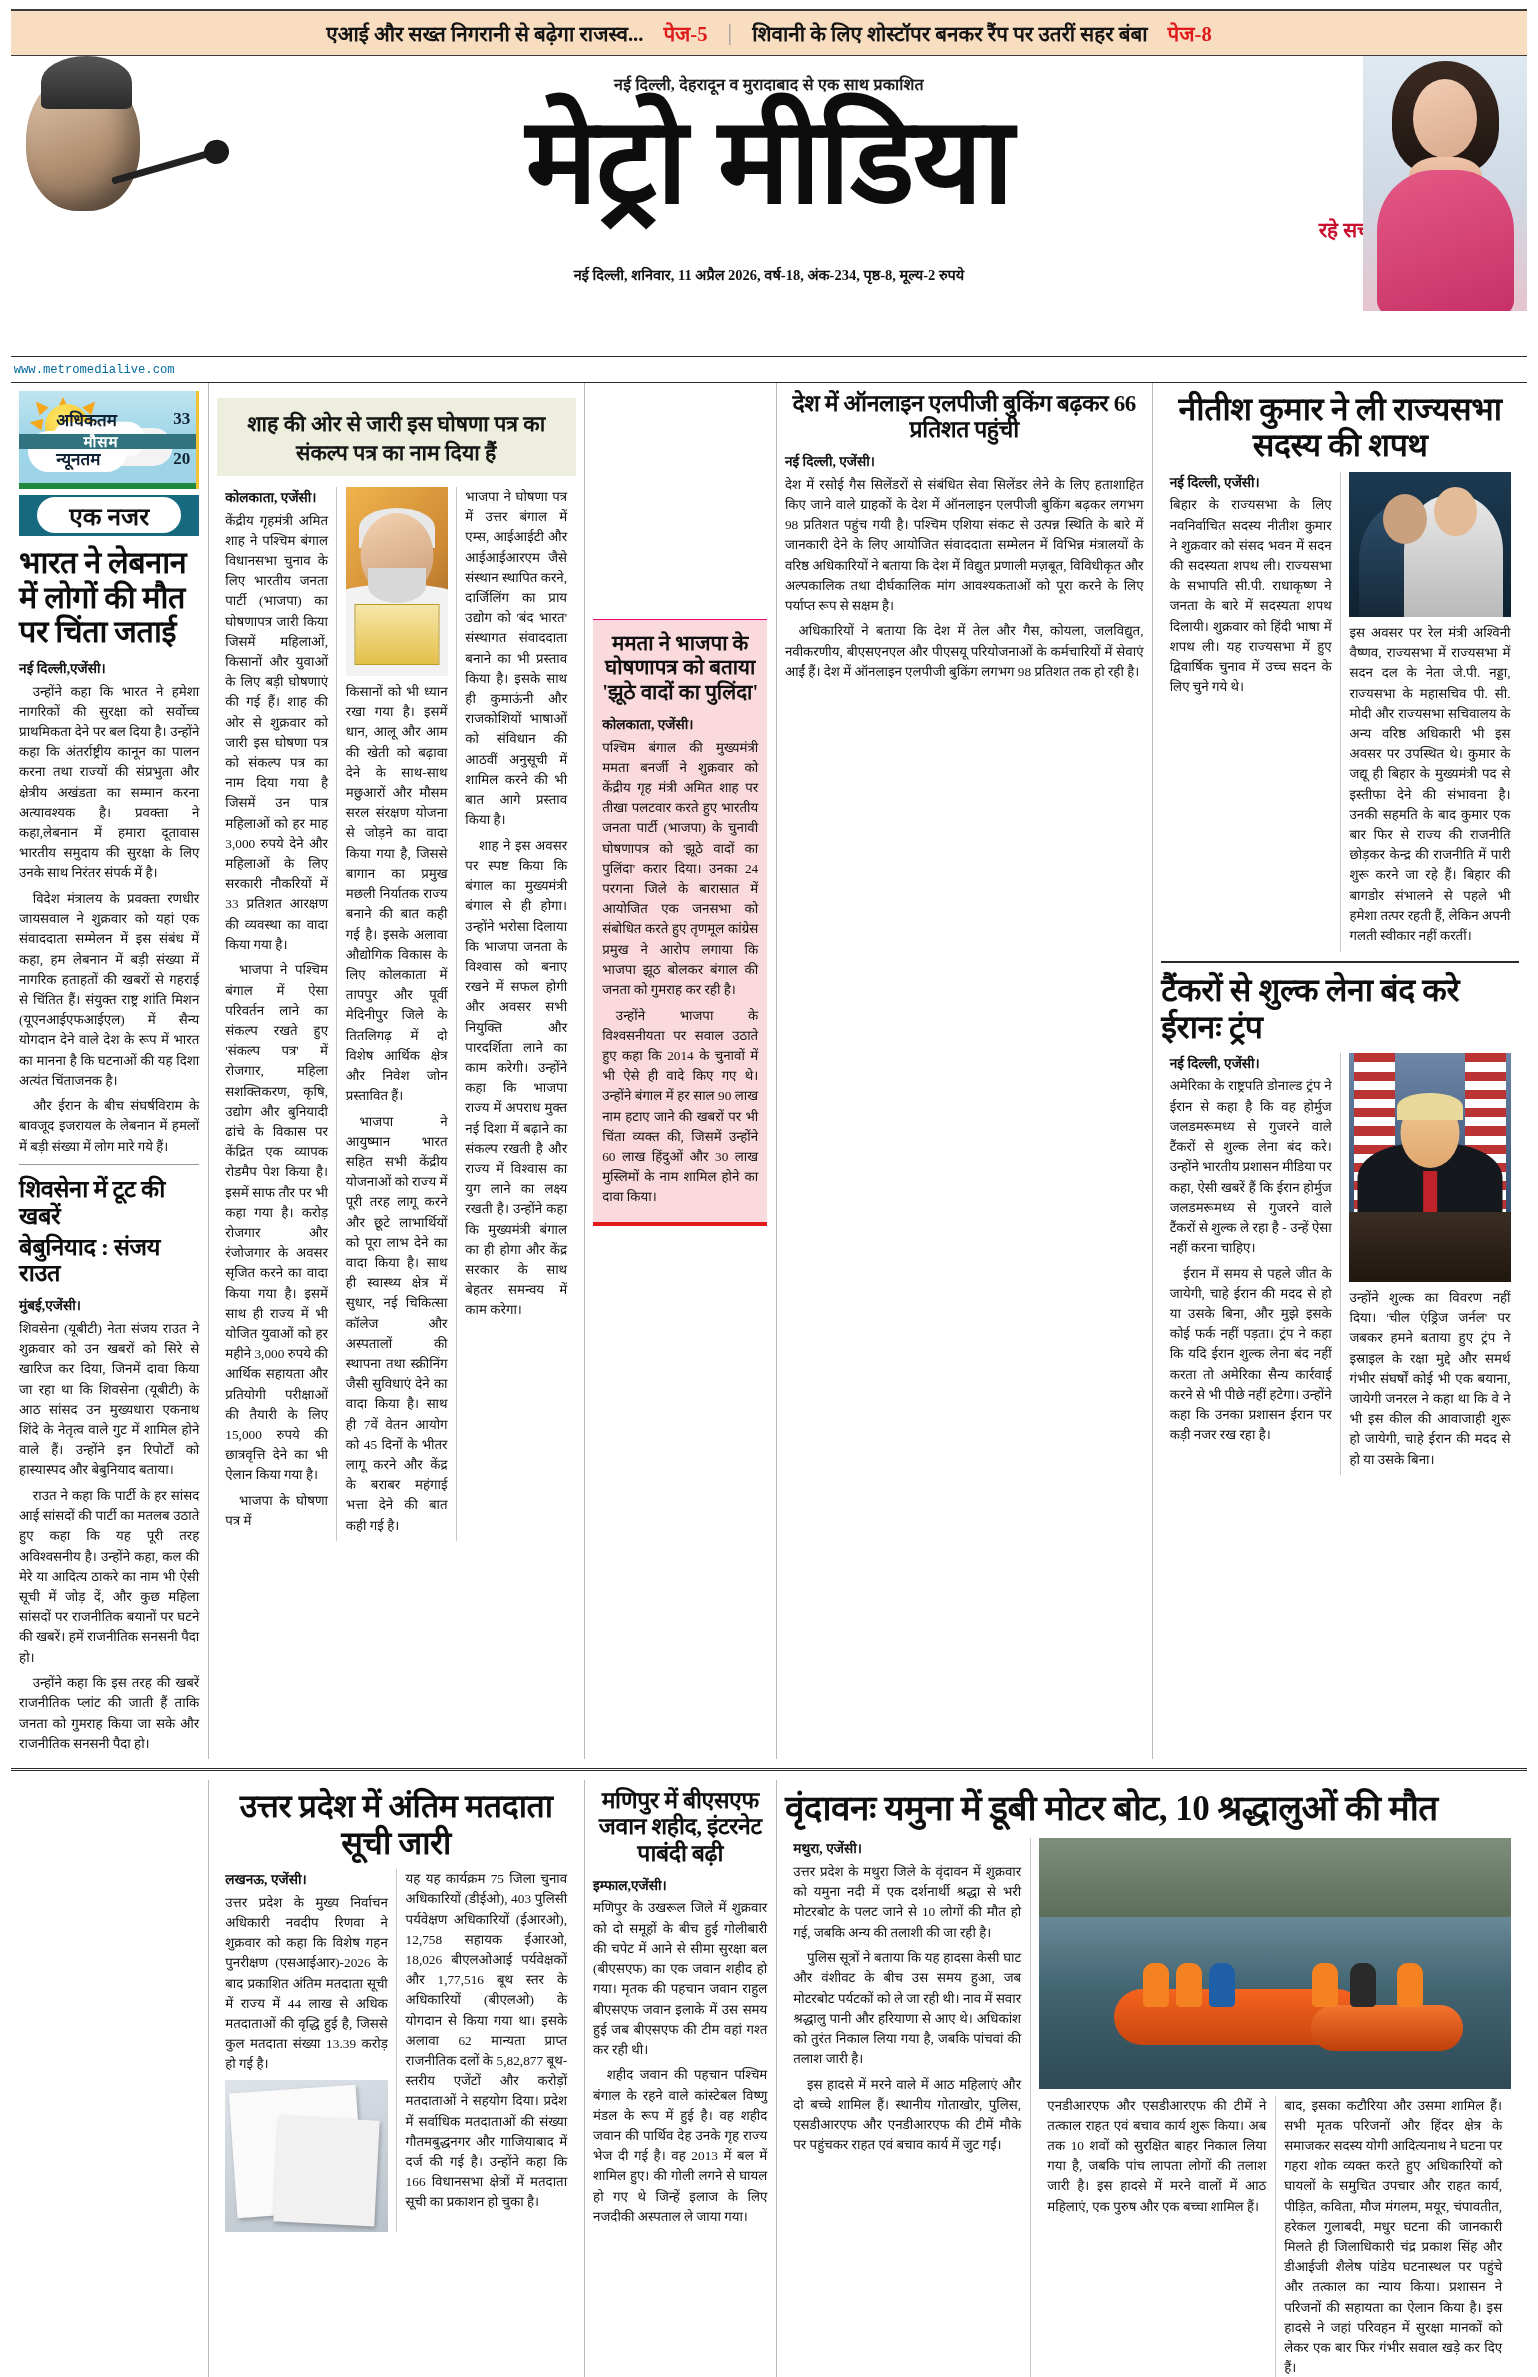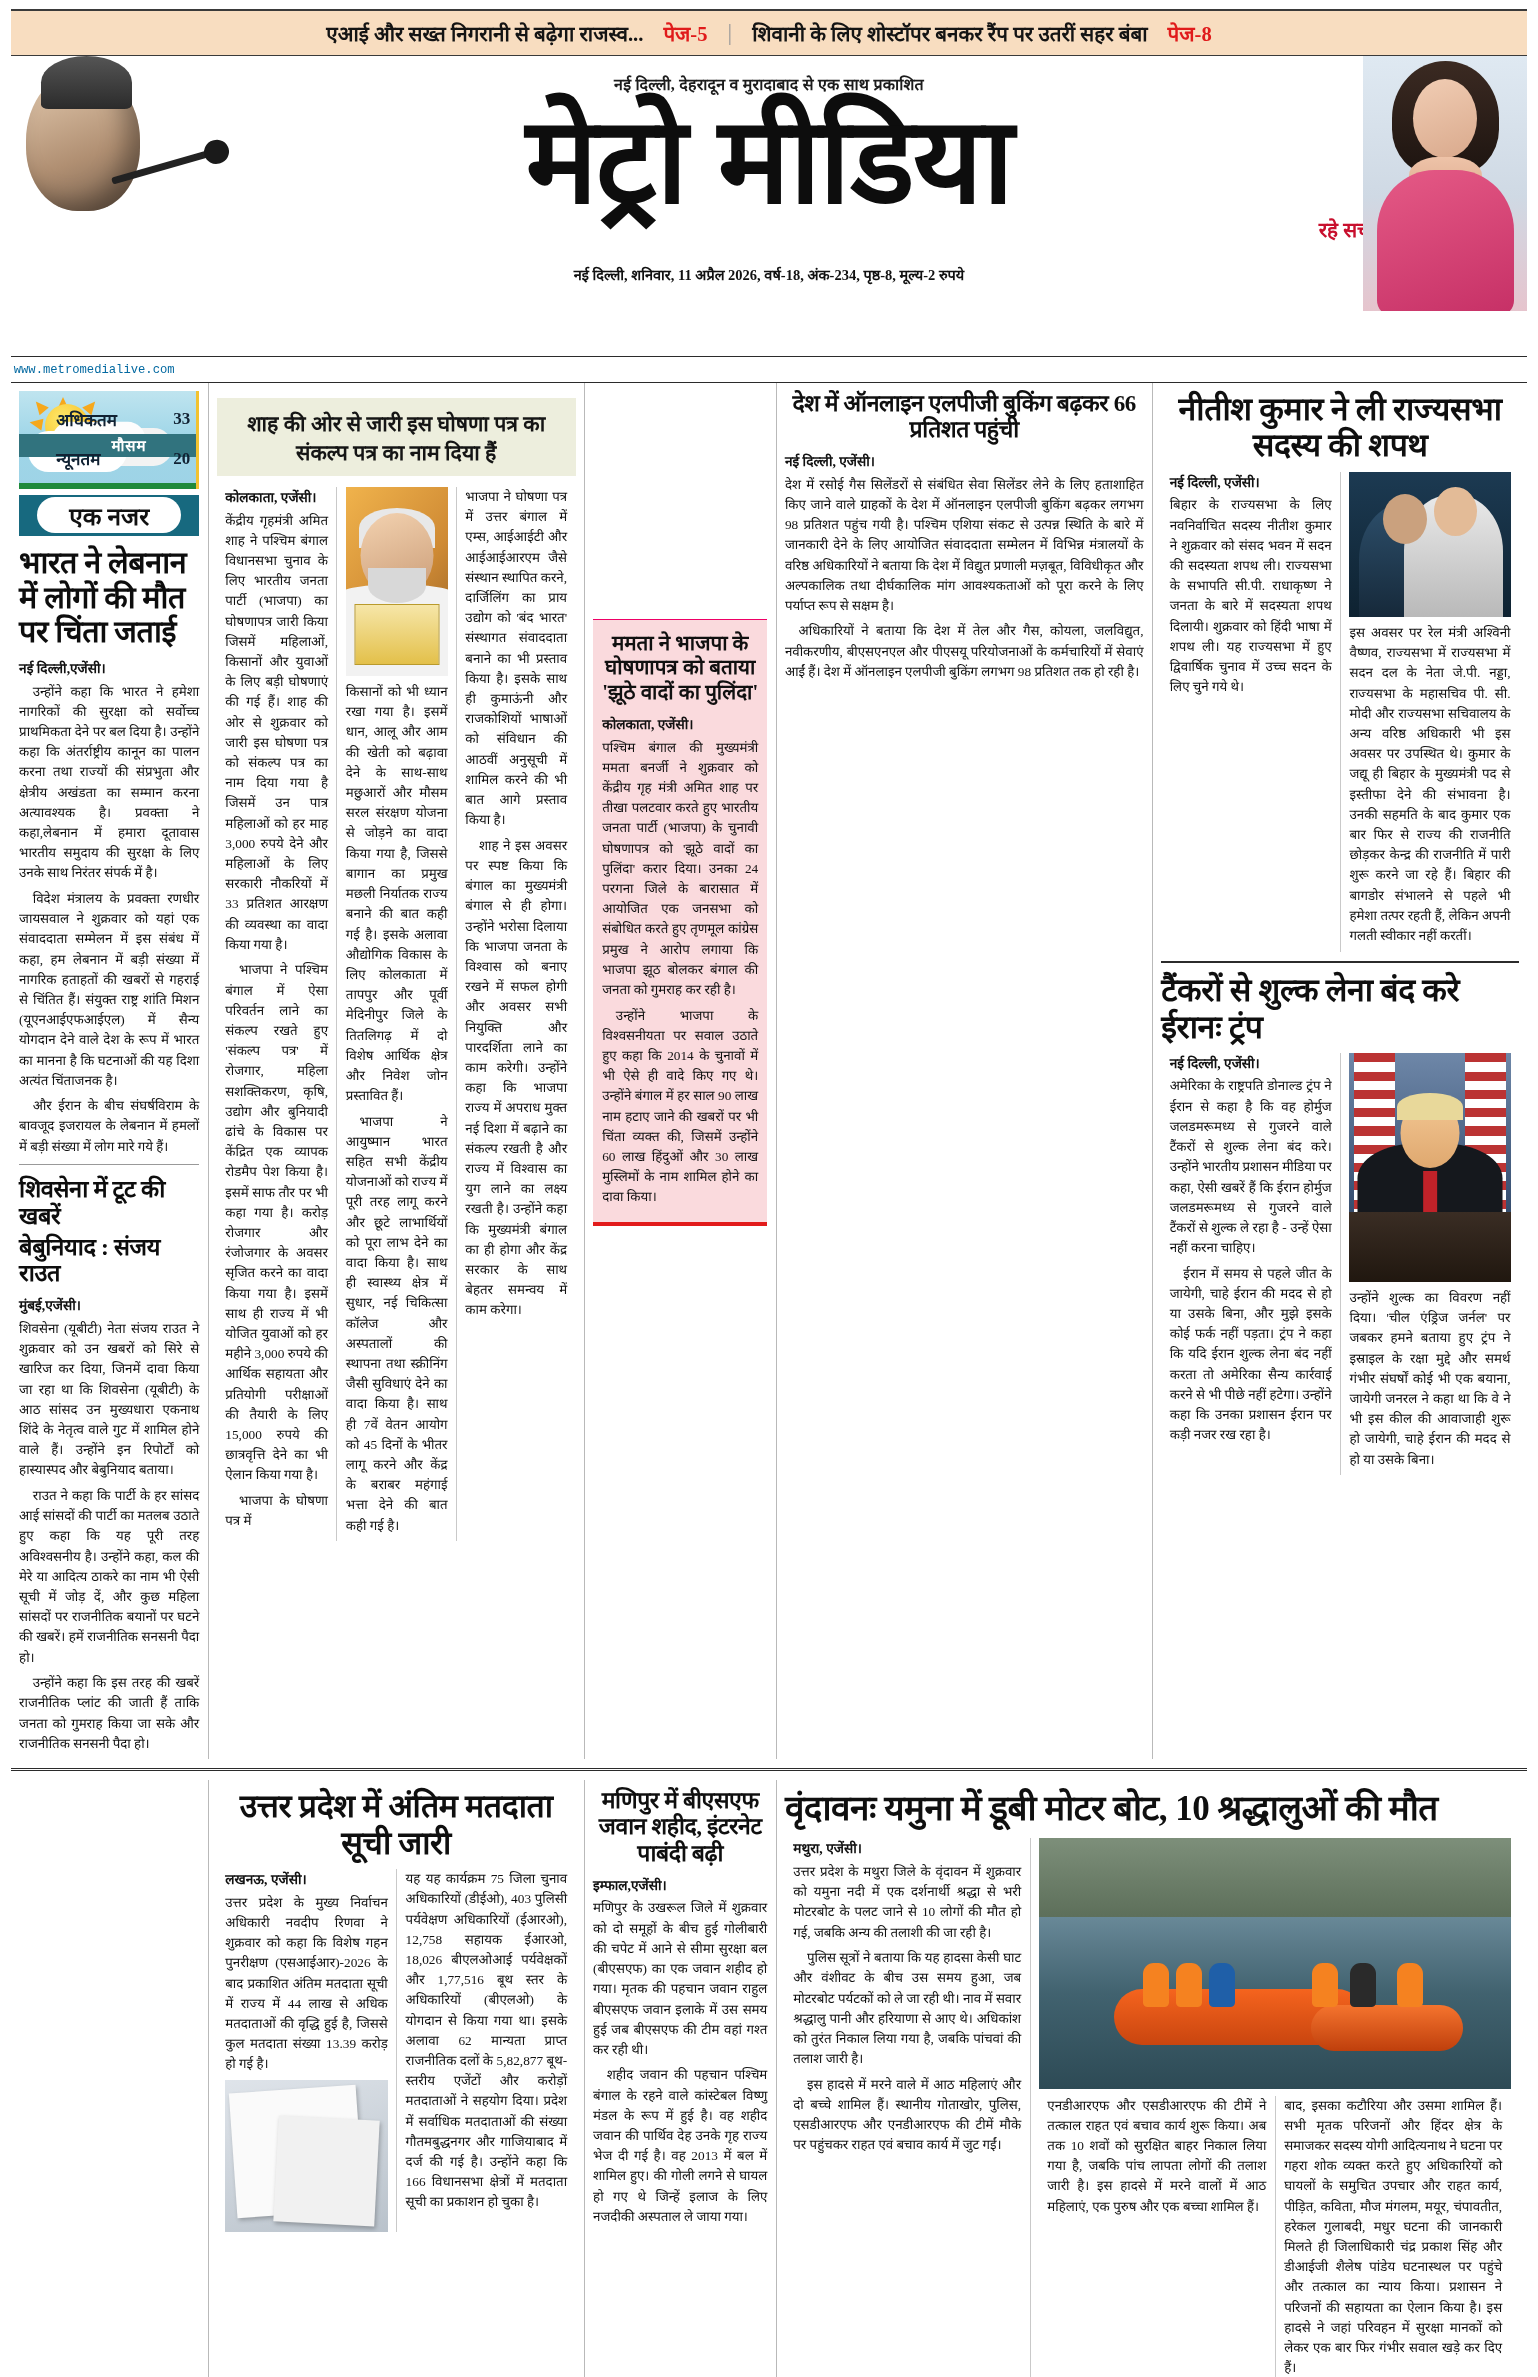--- a/index.html
+++ b/index.html
@@ -184,9 +184,9 @@
   .weather .wrow.top { top:17px;gap:40px; }
   .weather .wrow.bot { bottom:18.3px; }
   .weather .wband {
-    position:absolute; left:0; right:0; top:43px; height:23px;
+    position:absolute; left:0; right:0; top:43px; height:15px;
     background:#31737e; color:#fff; font-size:15.2px; font-weight:bold;
-    display:flex; align-items:center; justify-content:flex-end; padding-right:50px;
+    display:flex; align-items:center; justify-content:flex-end; padding-right:78px;
     letter-spacing:0.8px;
   }
   .weather .wfoot { position:absolute; left:0; right:0; bottom:0; height:5.3px; background:#1f8a3b; }

